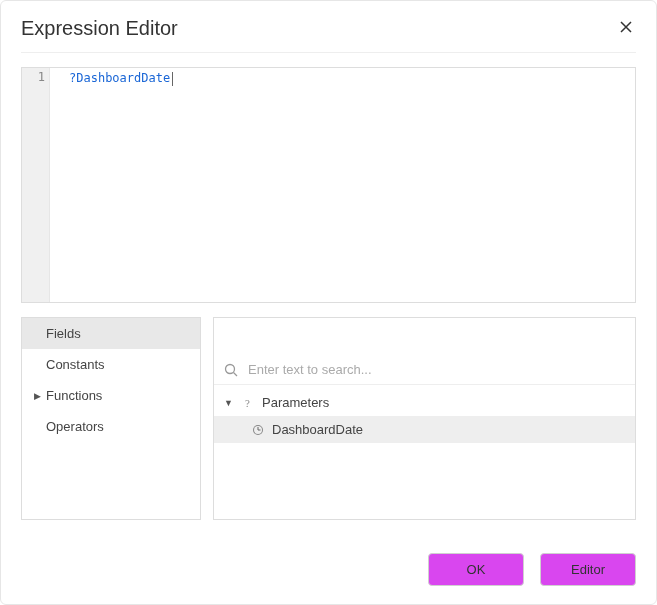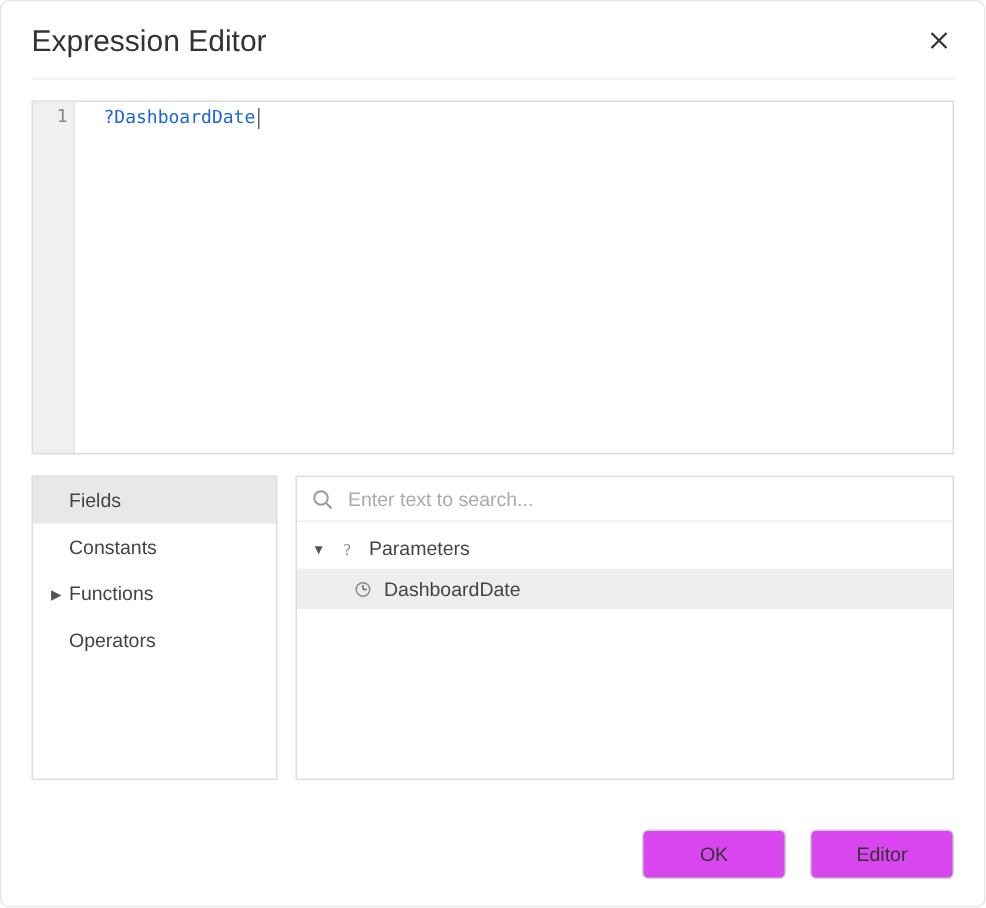--- a/index.html
+++ b/index.html
@@ -81,7 +81,7 @@
     gap: 12px;
   }
   .cat-list {
-    width: 164px;
+    width: 180px;
     border: 1px solid #ddd;
   }
   .cat-item {

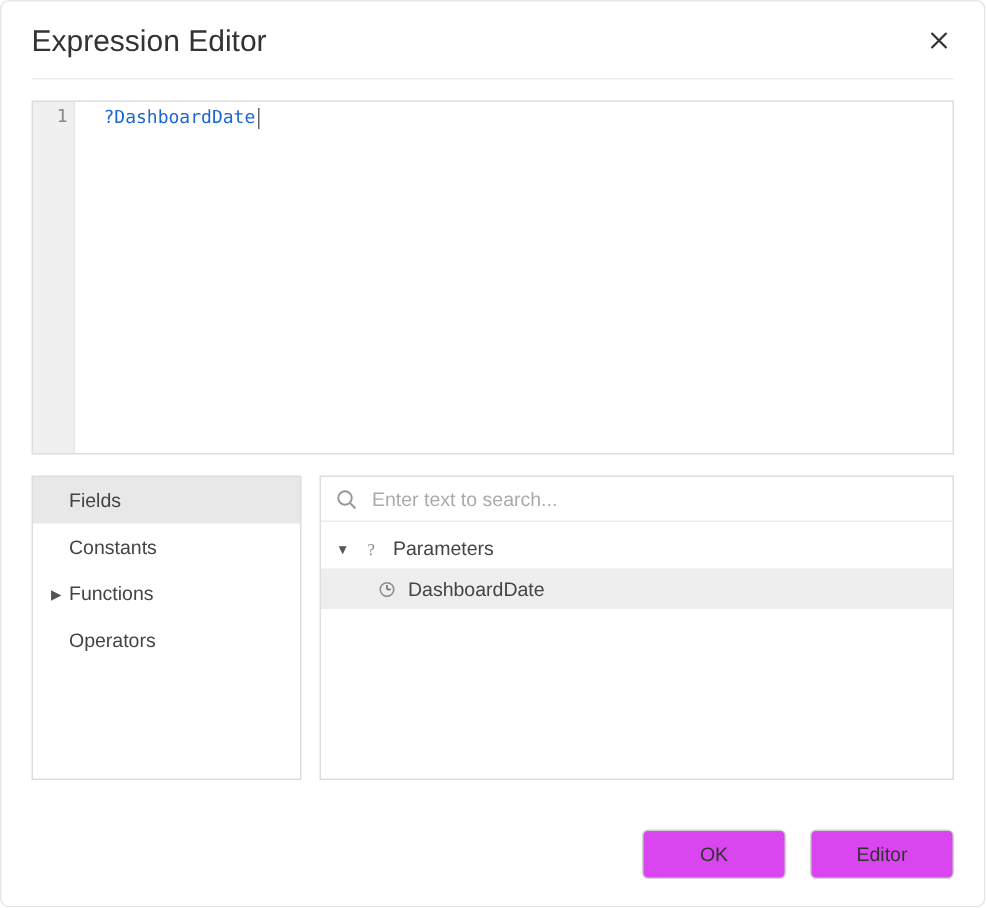--- a/index.html
+++ b/index.html
@@ -114,6 +114,7 @@
     padding: 6px 10px;
     border-bottom: 1px solid #eee;
     gap: 8px;
+    margin-top: 37px;
   }
   .search-icon { color: #999; display:flex; }
   .search-input {

